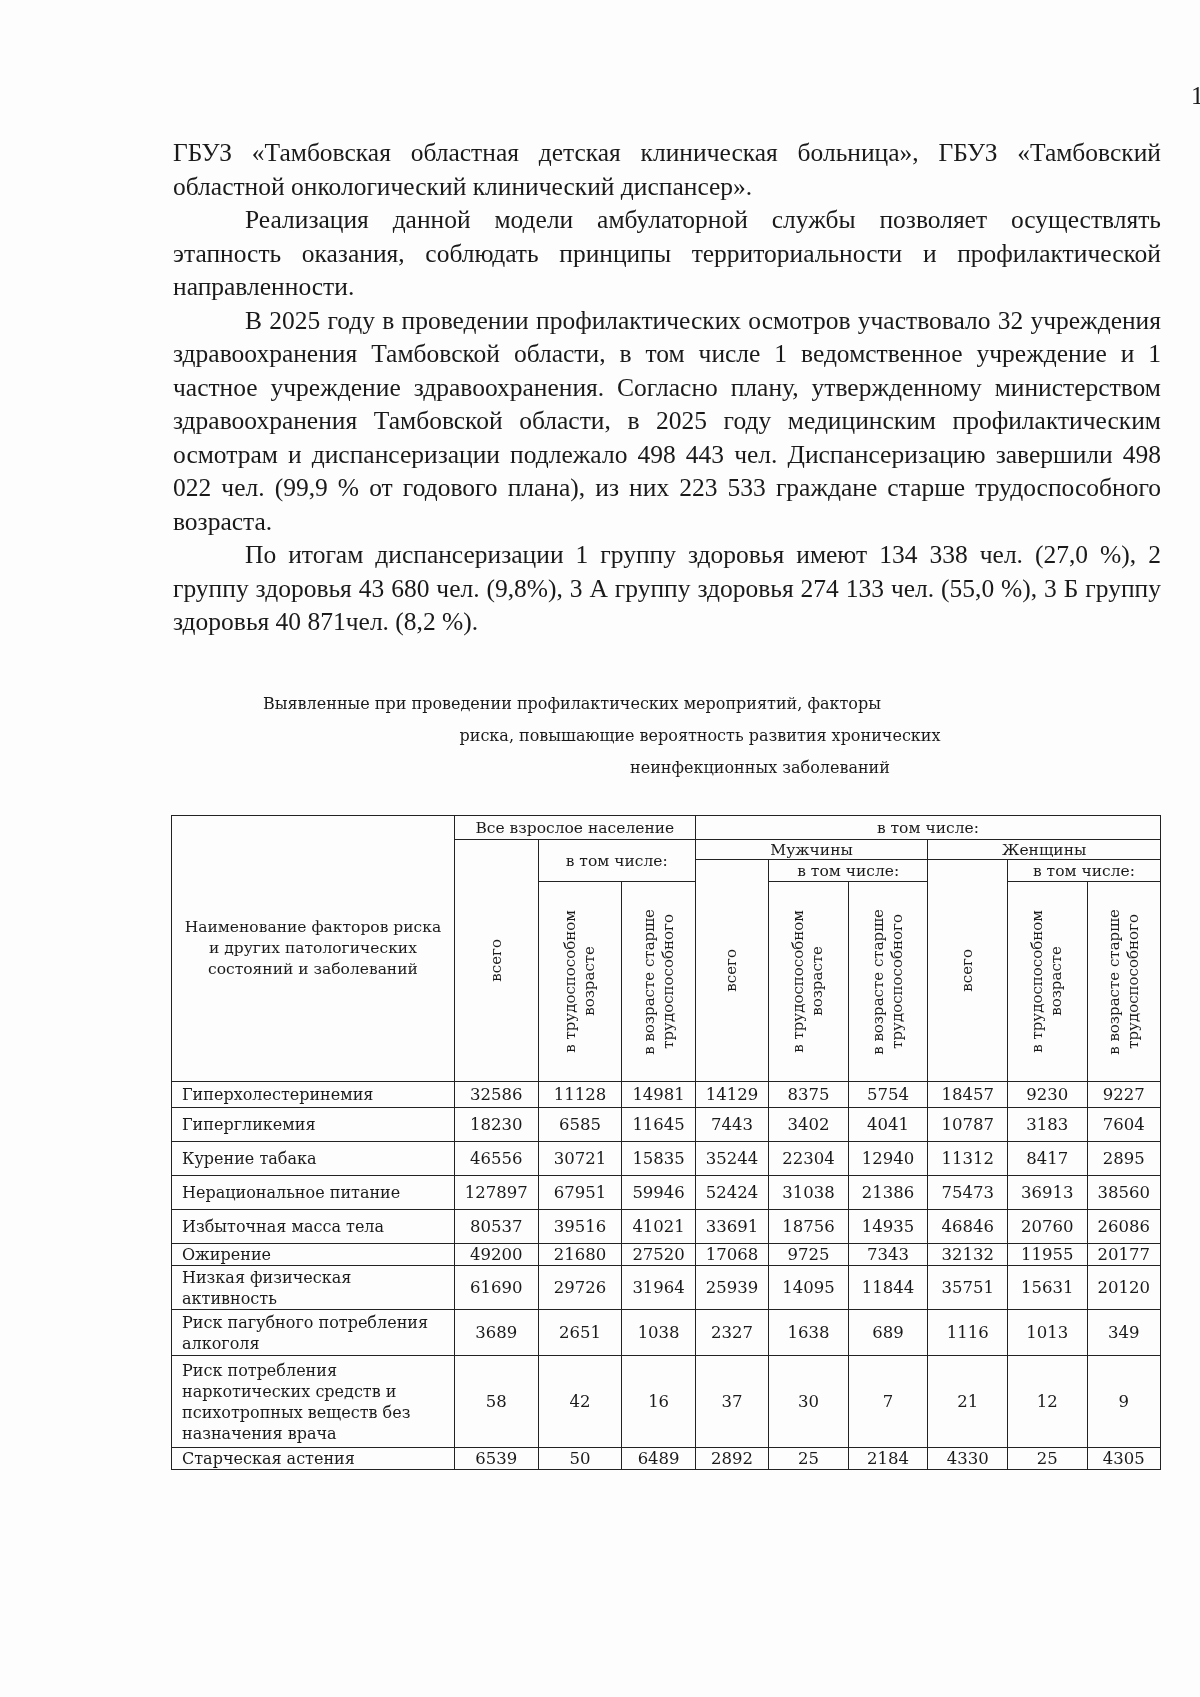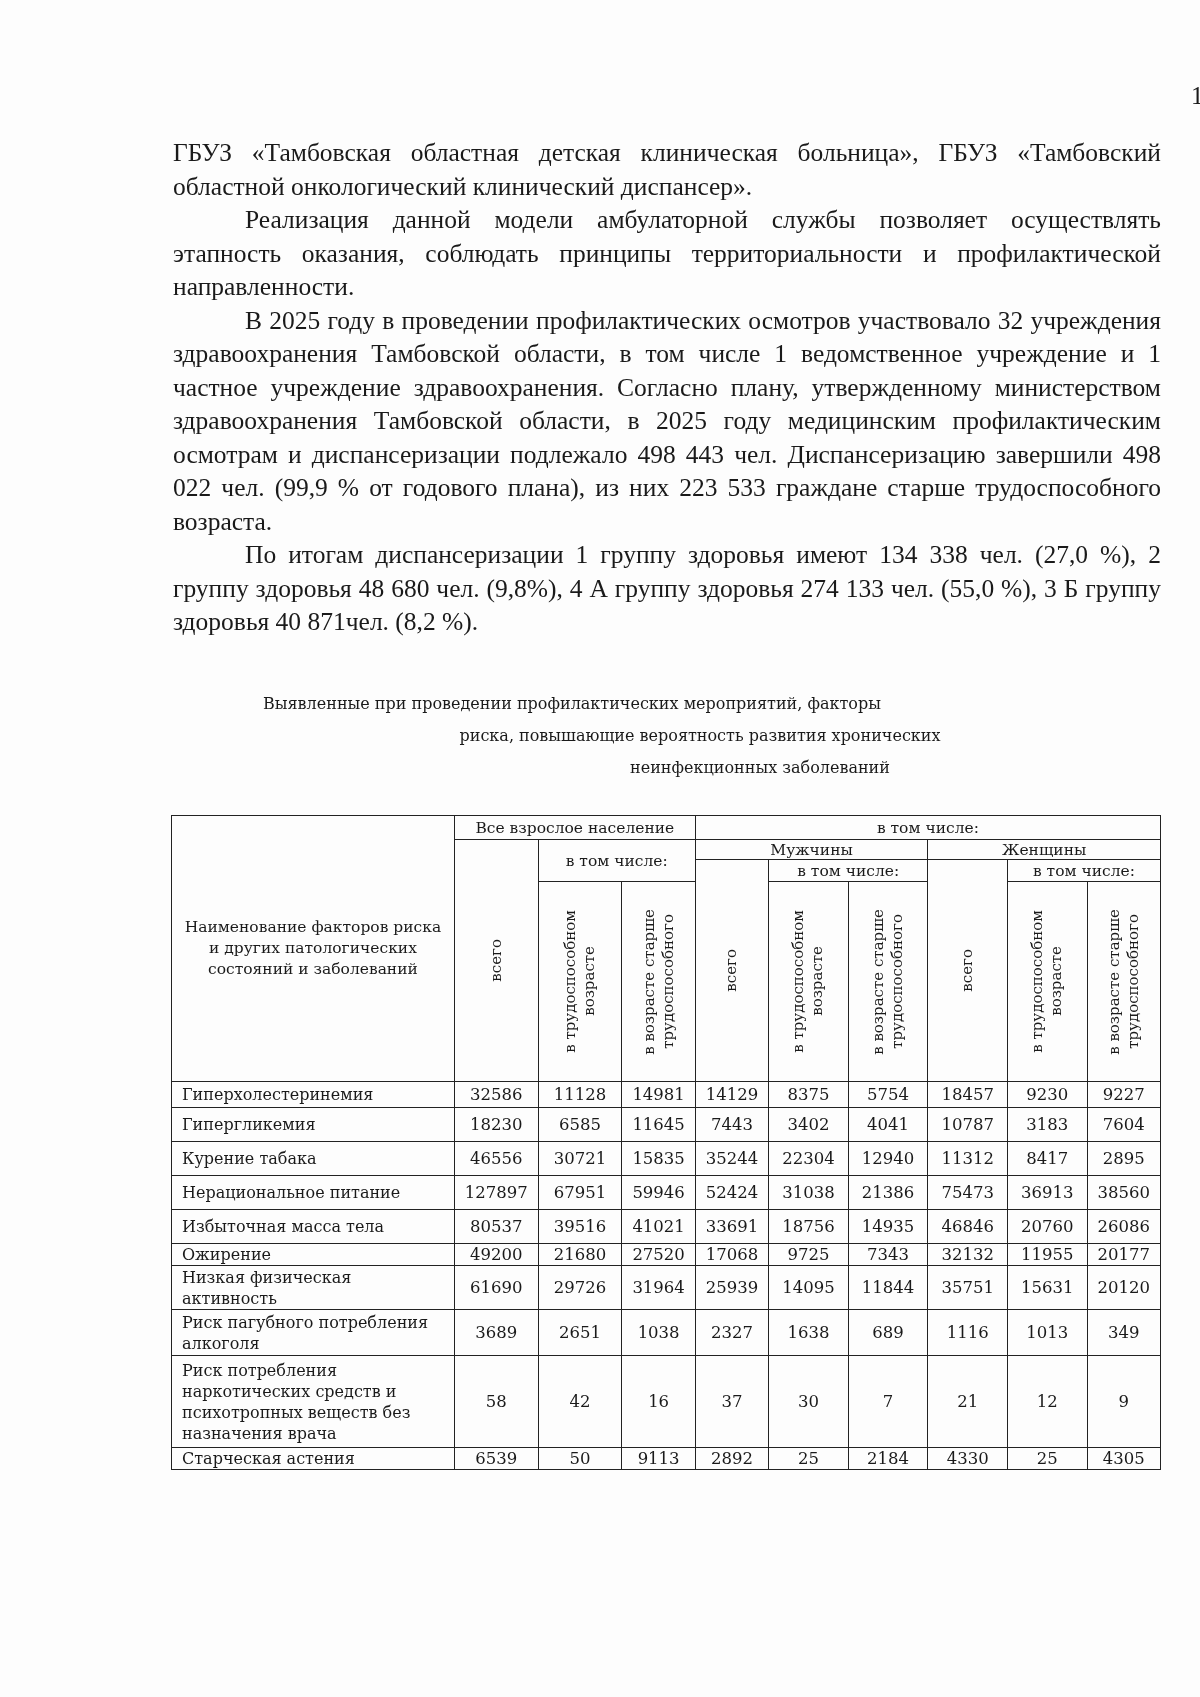--- a/index.html
+++ b/index.html
@@ -36,7 +36,7 @@
     <p>ГБУЗ «Тамбовская областная детская клиническая больница», ГБУЗ «Тамбовский областной онкологический клинический диспансер».</p>
     <p class="indent">Реализация данной модели амбулаторной службы позволяет осуществлять этапность оказания, соблюдать принципы территориальности и профилактической направленности.</p>
     <p class="indent">В 2025 году в проведении профилактических осмотров участвовало 32 учреждения здравоохранения Тамбовской области, в том числе 1 ведомственное учреждение и 1 частное учреждение здравоохранения. Согласно плану, утвержденному министерством здравоохранения Тамбовской области, в 2025 году медицинским профилактическим осмотрам и диспансеризации подлежало 498 443 чел. Диспансеризацию завершили 498 022 чел. (99,9 % от годового плана), из них 223 533 граждане старше трудоспособного возраста.</p>
-    <p class="indent">По итогам диспансеризации 1 группу здоровья имеют 134 338 чел. (27,0 %), 2 группу здоровья 48 680 чел. (9,8%), 4 А группу здоровья 274 133 чел. (55,0 %), 3 Б группу здоровья 40 871чел. (8,2 %).</p>
+    <p class="indent">По итогам диспансеризации 1 группу здоровья имеют 134 338 чел. (27,0 %), 2 группу здоровья 43 680 чел. (9,8%), 3 А группу здоровья 274 133 чел. (55,0 %), 3 Б группу здоровья 40 871чел. (8,2 %).</p>
   </div>
 
   <div class="caption">

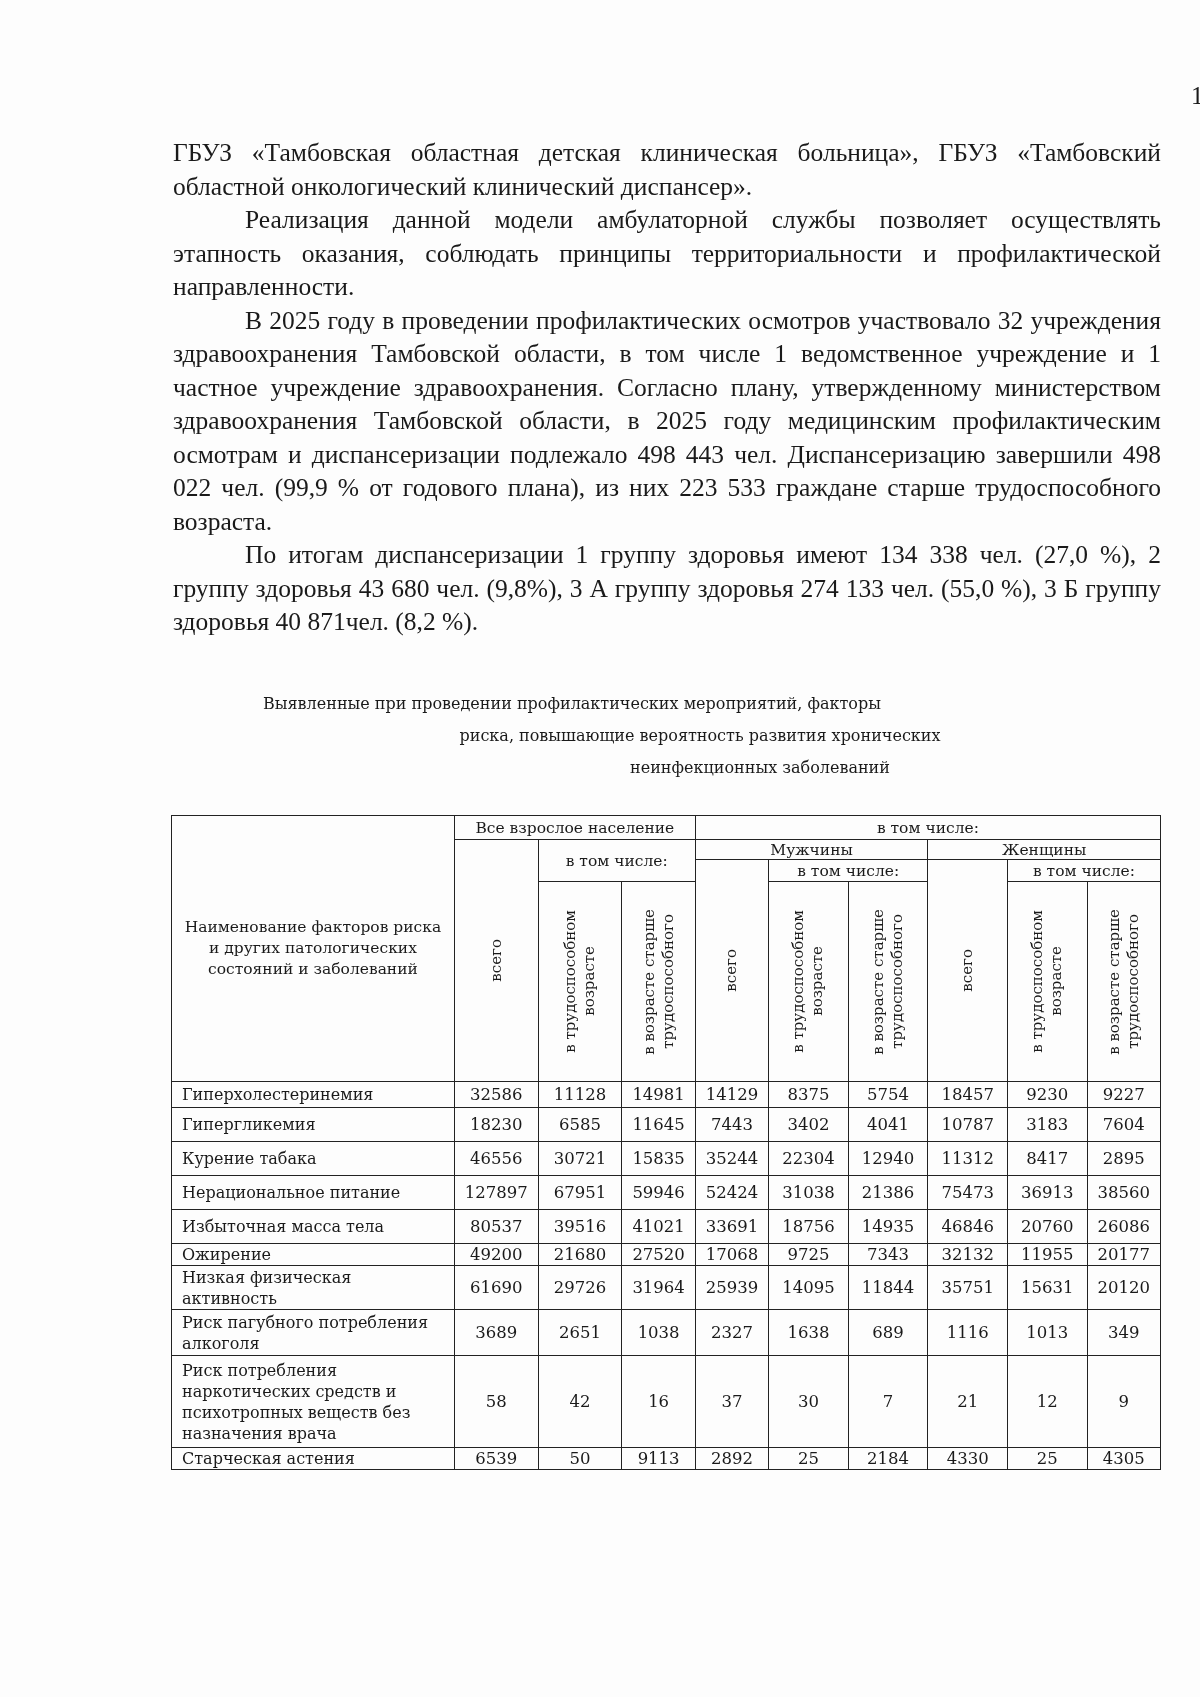--- a/index.html
+++ b/index.html
@@ -222,7 +222,7 @@
           <td class="name">Старческая астения</td>
           <td class="num">6539</td>
           <td class="num">50</td>
-          <td class="num">9113</td>
+          <td class="num">6489</td>
           <td class="num">2892</td>
           <td class="num">25</td>
           <td class="num">2184</td>

